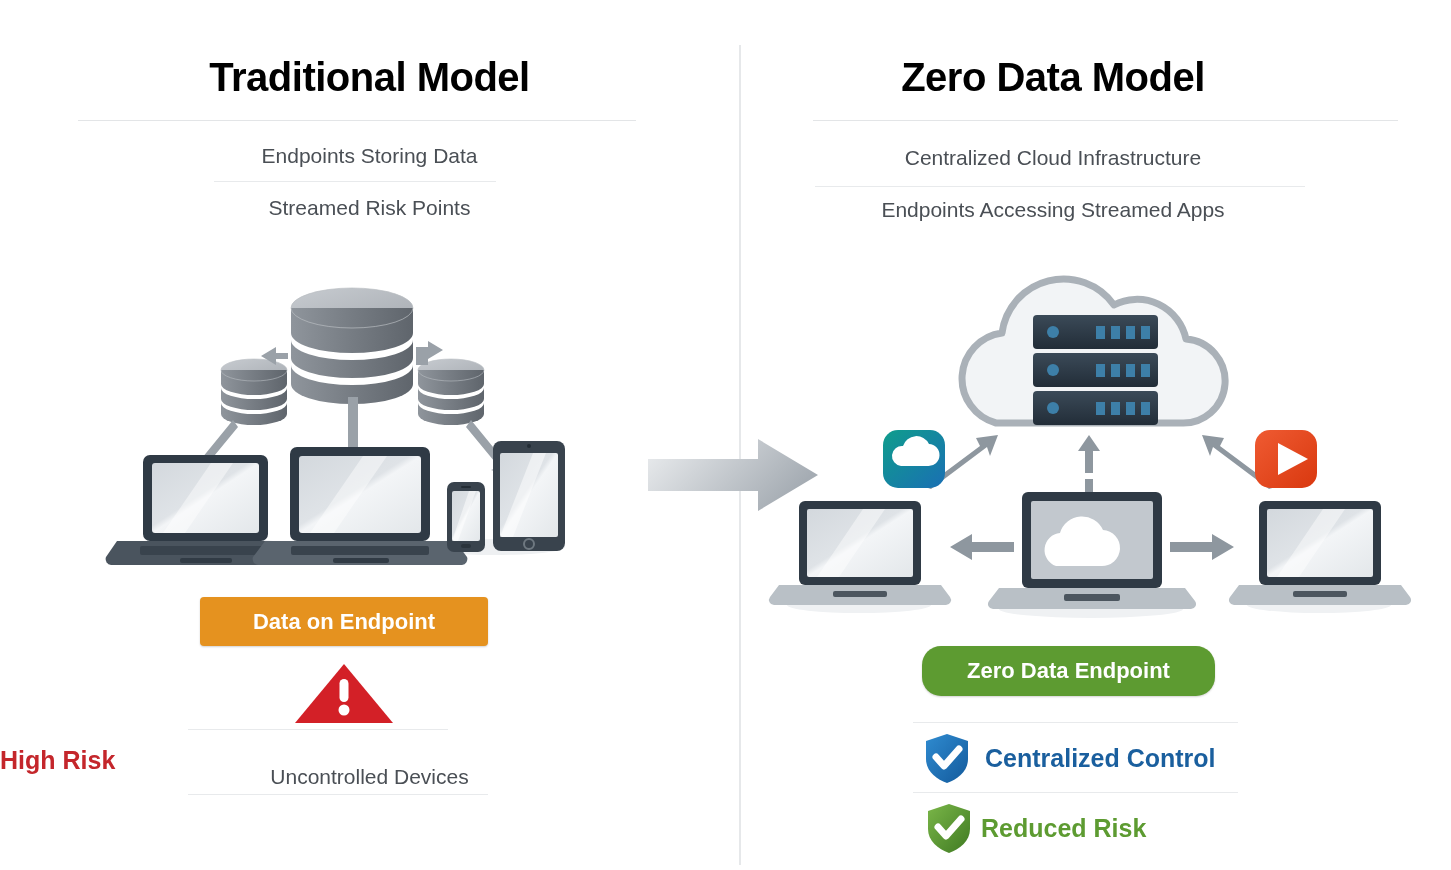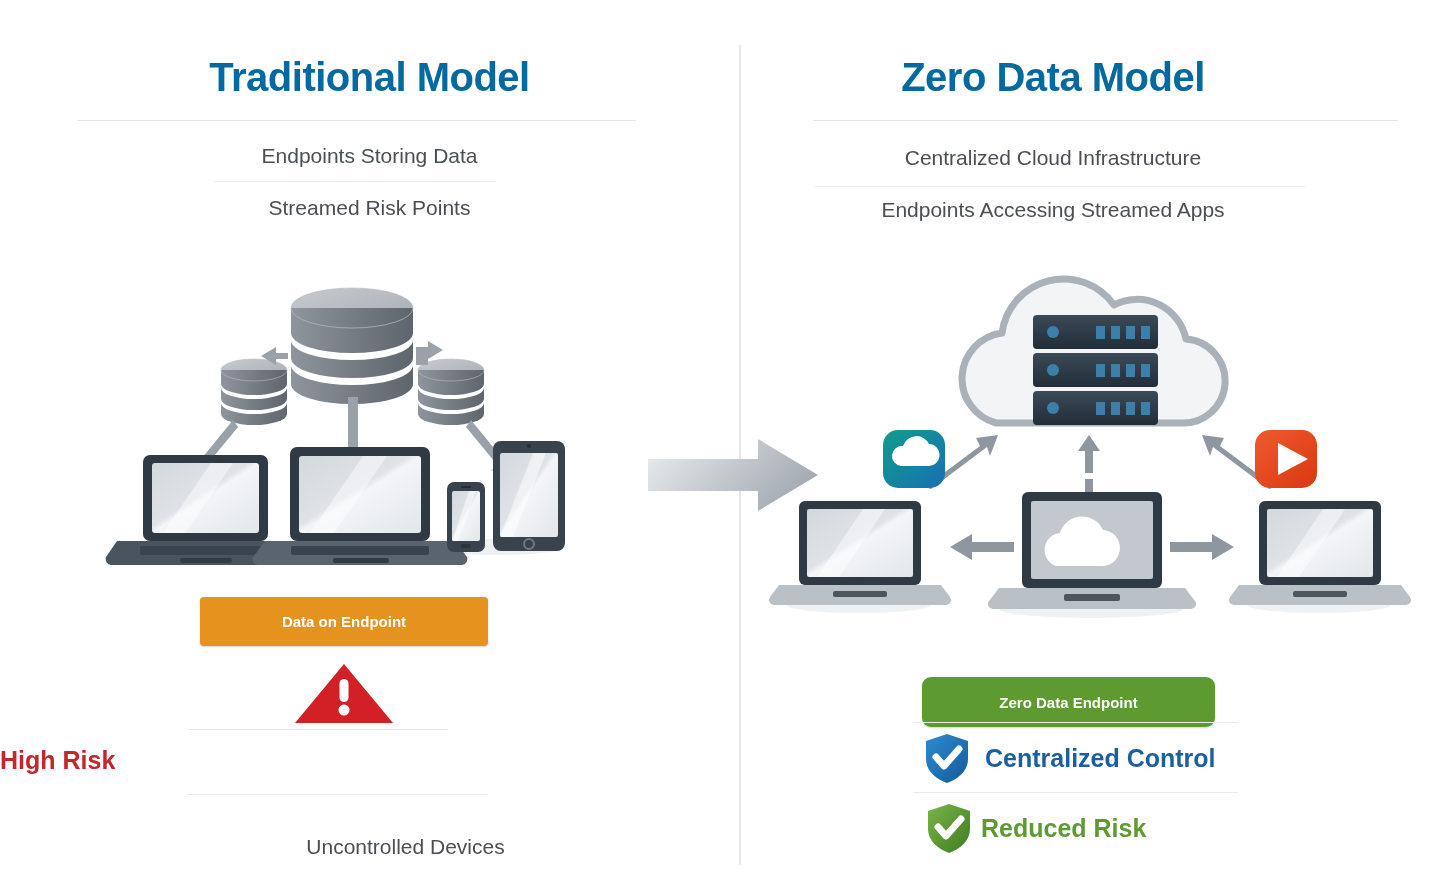--- a/index.html
+++ b/index.html
@@ -23,7 +23,7 @@
 
   .title{
     position:absolute;width:100%;text-align:center;
-    font-size:40px;font-weight:bold;color:#0369a1;
+    font-size:40px;font-weight:bold;color:#000000;
     letter-spacing:-0.5px;
   }
   .title-rule{

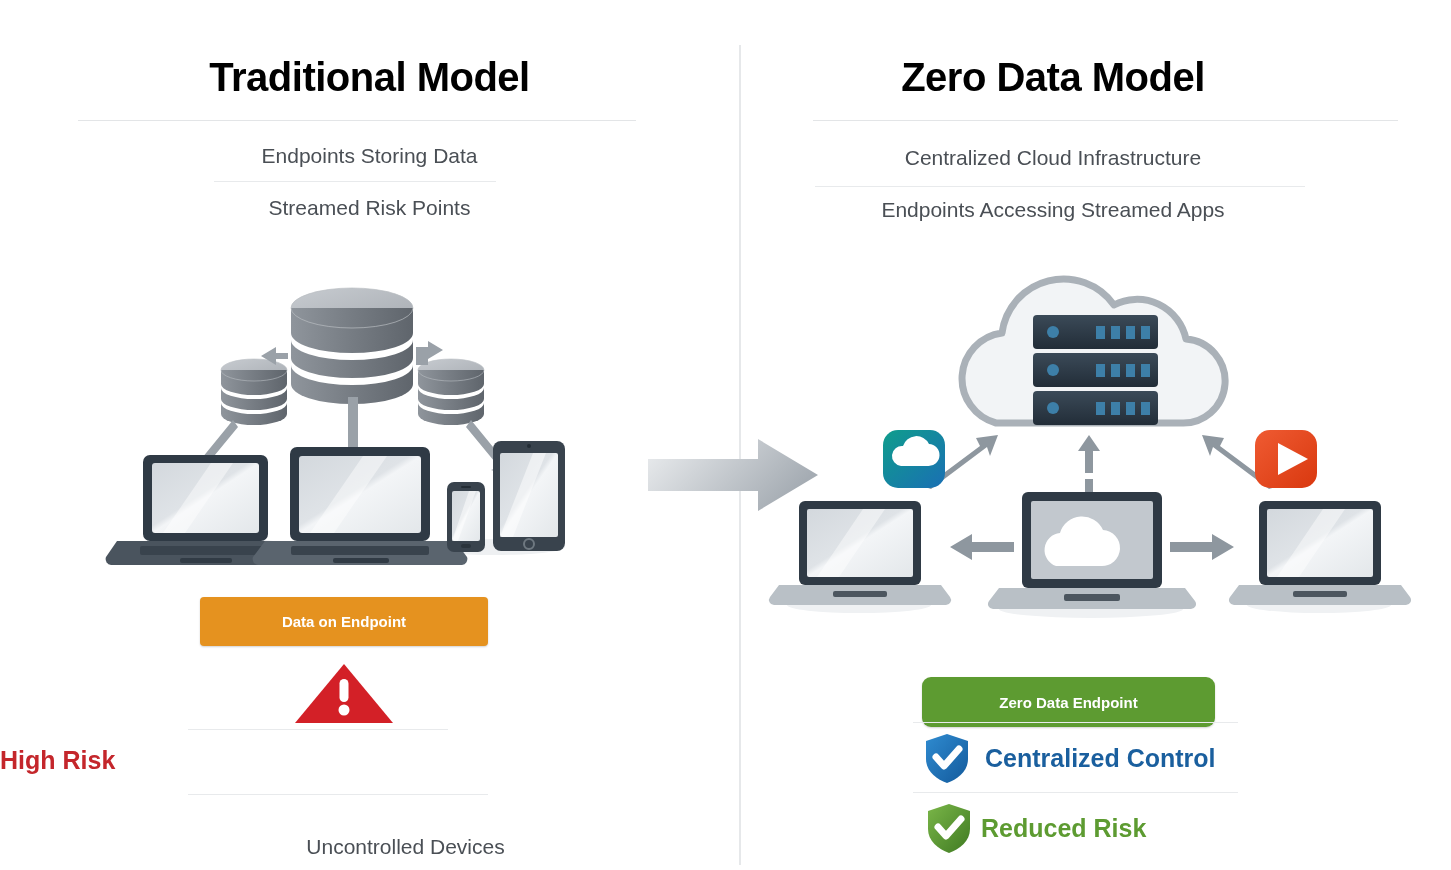--- a/index.html
+++ b/index.html
@@ -38,7 +38,7 @@
   
   .badge{
     position:absolute;display:flex;align-items:center;justify-content:center;
-    color:#ffffff;font-weight:bold;font-size:15px;
+    color:#ffffff;font-weight:bold;font-size:22px;
     box-shadow:0 1px 2px rgba(0,0,0,.18);
   }
   .badge-orange{background:#e5921f;border-radius:4px;}

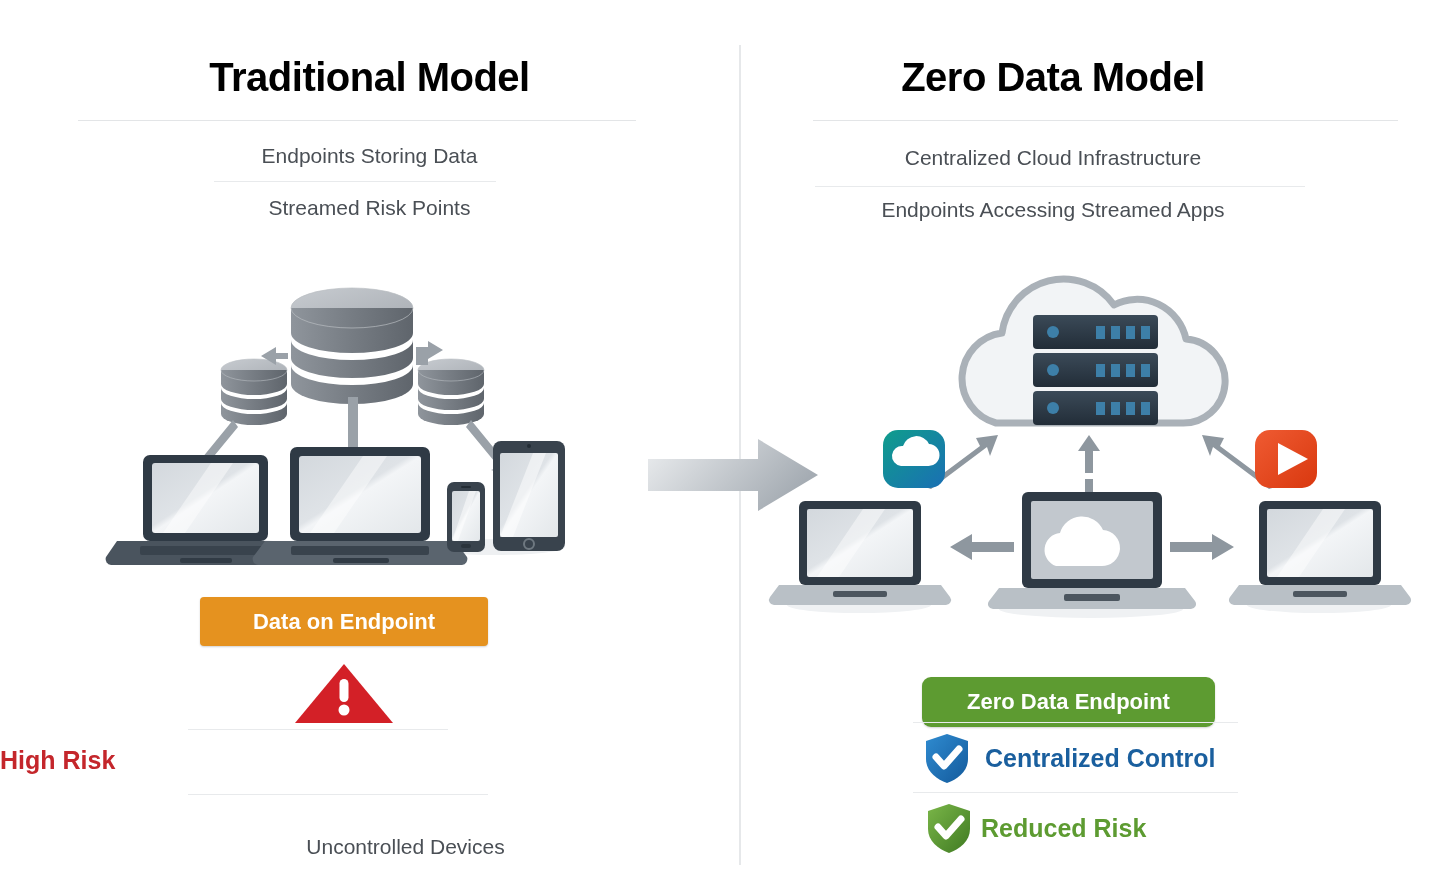--- a/index.html
+++ b/index.html
@@ -42,7 +42,7 @@
     box-shadow:0 1px 2px rgba(0,0,0,.18);
   }
   .badge-orange{background:#e5921f;border-radius:4px;}
-  .badge-green{background:#5d9b31;border-radius:9px;margin-top:31px;}
+  .badge-green{background:#5d9b31;border-radius:19px;}
 
   .risk-label{
     position:absolute;width:100%;text-align:left;

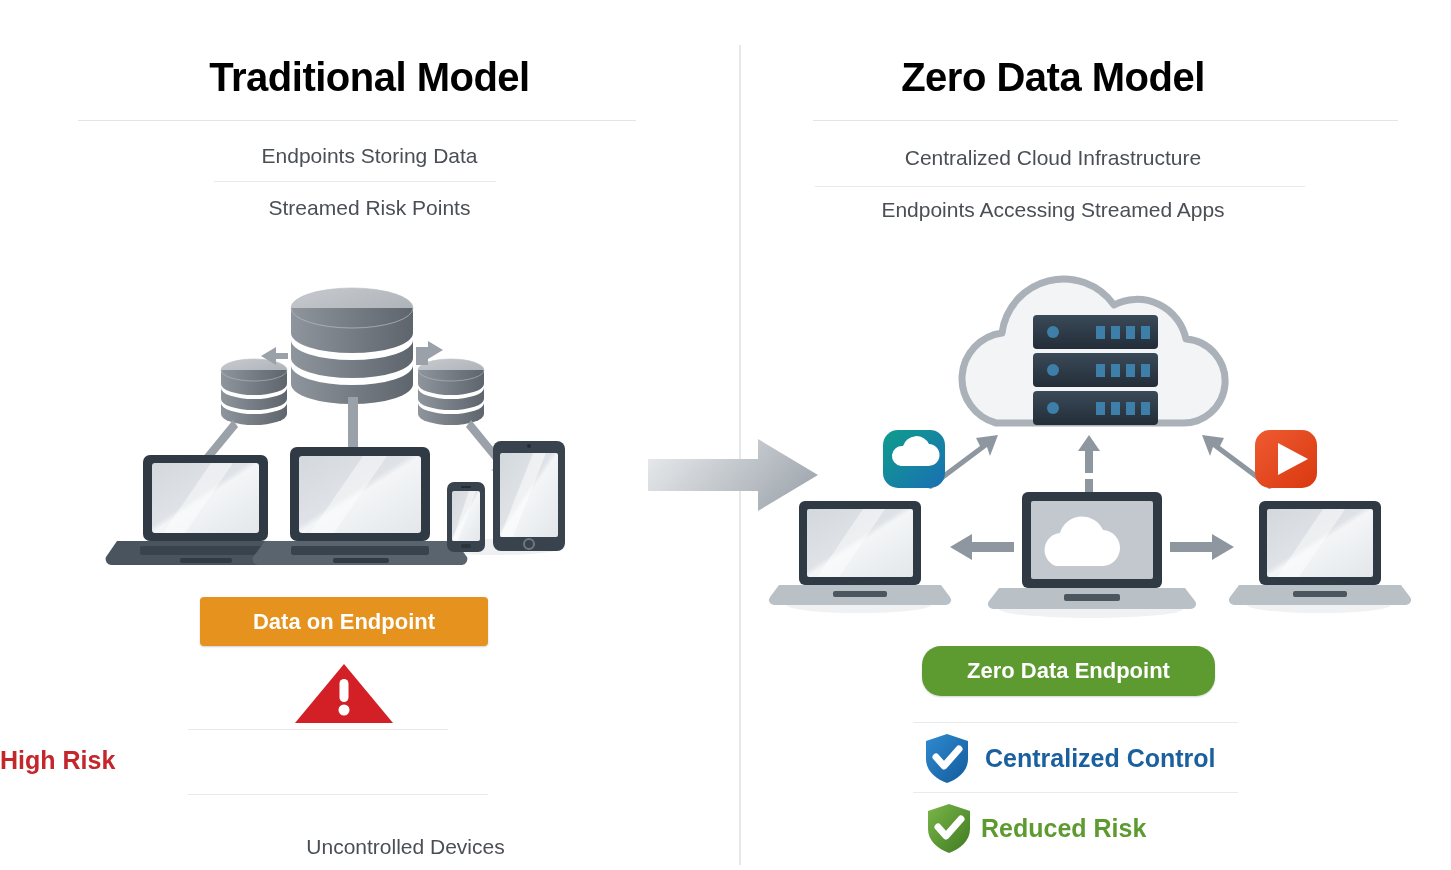--- a/index.html
+++ b/index.html
@@ -188,7 +188,7 @@
     <div class="sub-rule" style="left:188px;top:729px;width:260px;"></div>
     <div class="risk-label" style="top:746px;">High Risk</div>
     <div class="sub-rule" style="left:188px;top:794px;width:300px;"></div>
-    <div class="foot-label" style="top:835px;margin-left:36px;">Uncontrolled Devices</div>
+    <div class="foot-label" style="top:765px;">Uncontrolled Devices</div>
   </div>
 
   <div class="art" style="left:648px;top:437px;">

